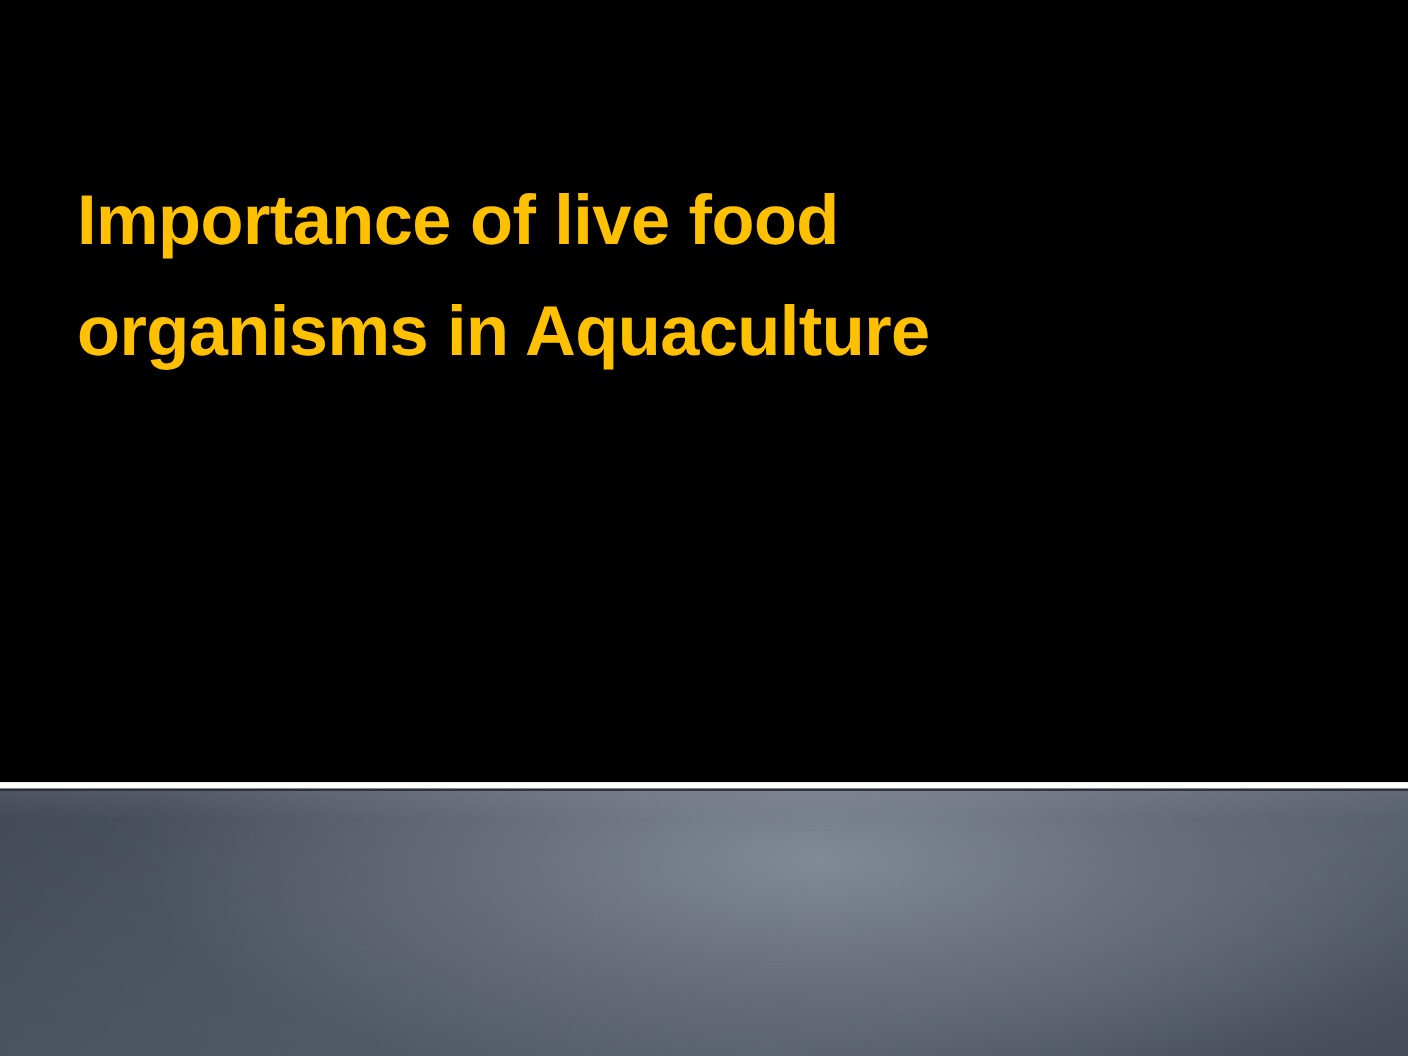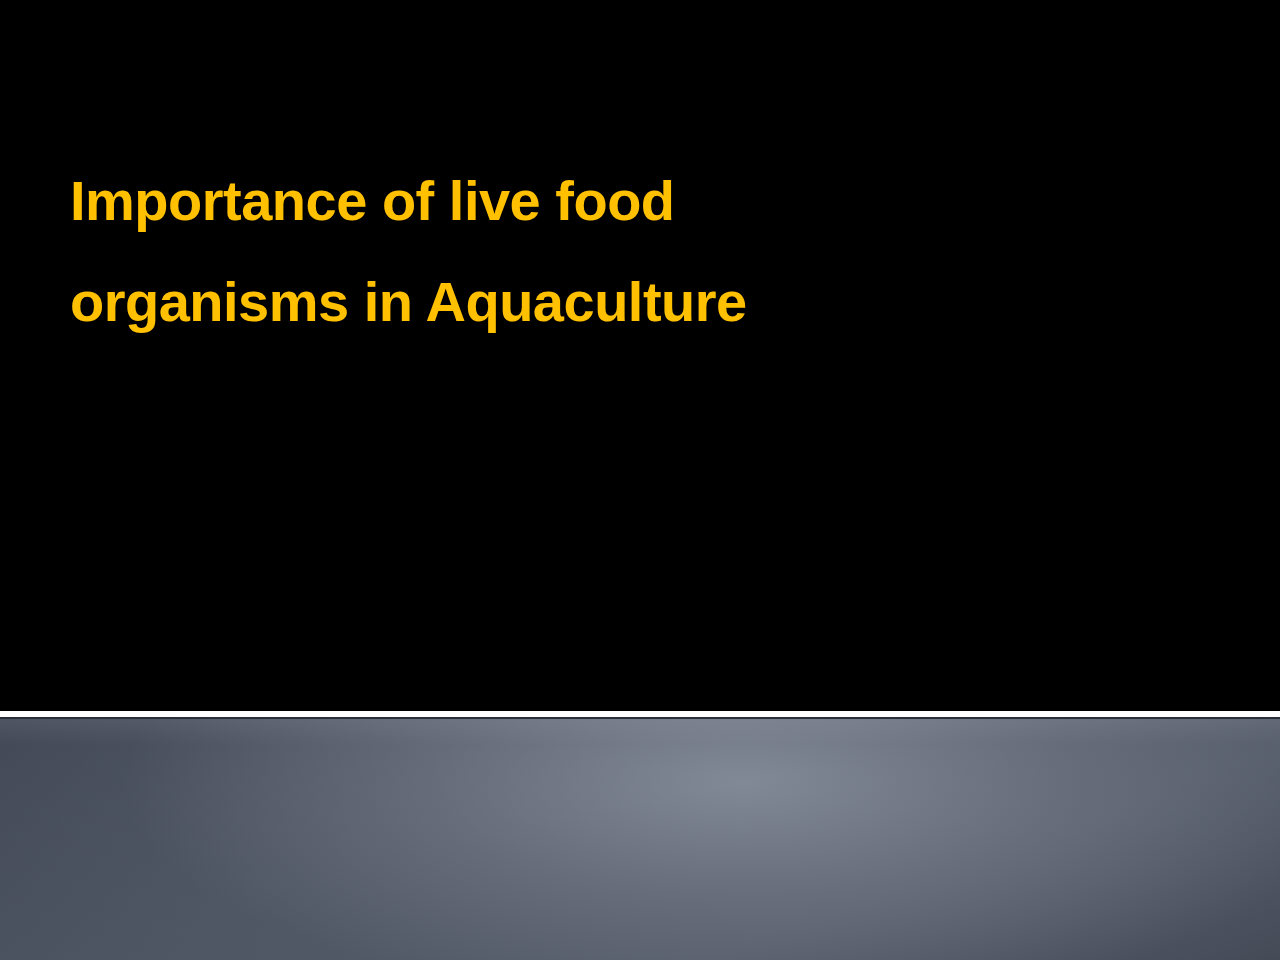--- a/index.html
+++ b/index.html
@@ -34,7 +34,7 @@
   #slide-title {
     margin: 0;
     font-family: "Liberation Sans", sans-serif;
-    font-size: 56px;
+    font-size: 64px;
     font-weight: bold;
     line-height: 101px;
     letter-spacing: -0.5px;

